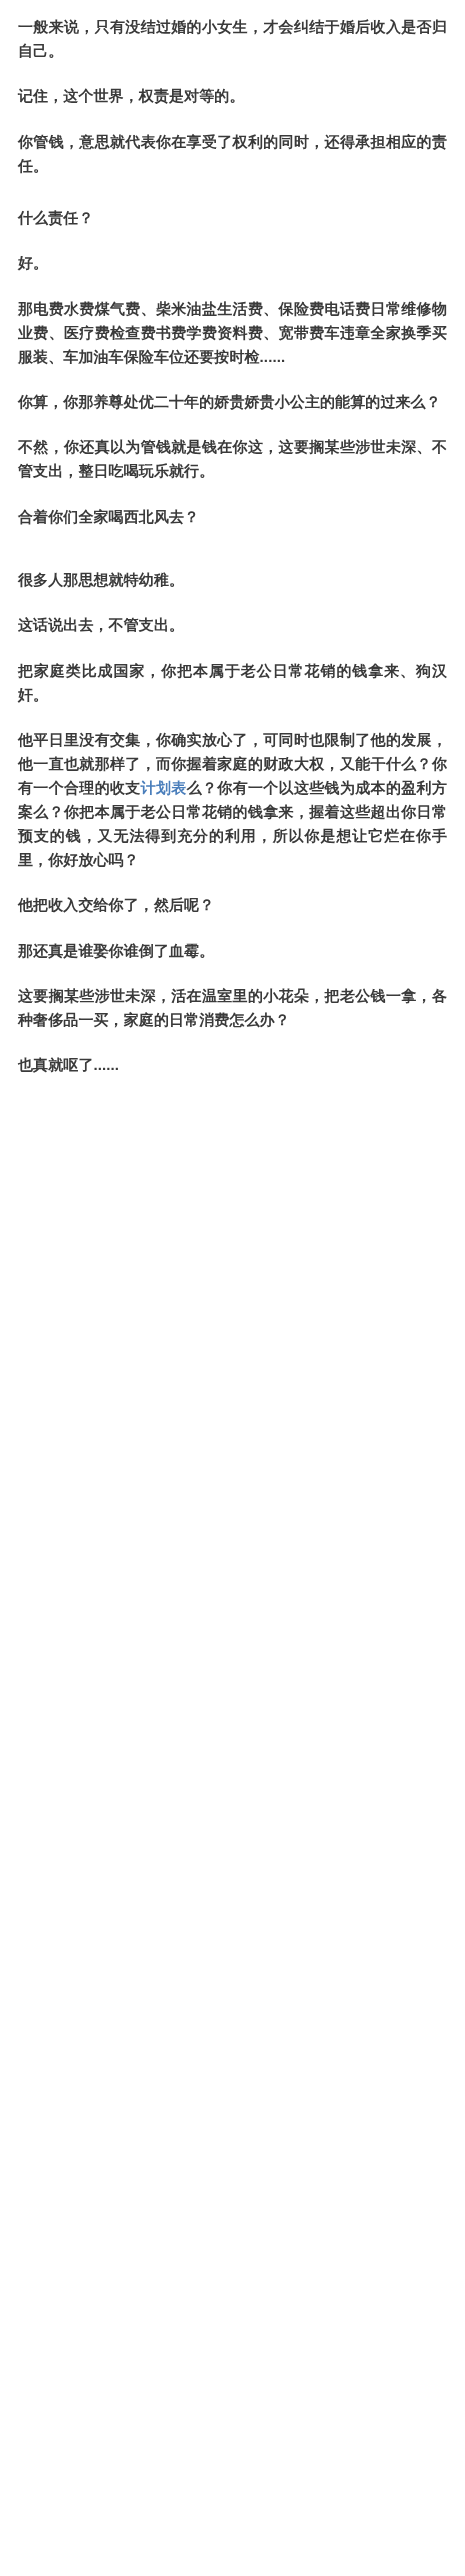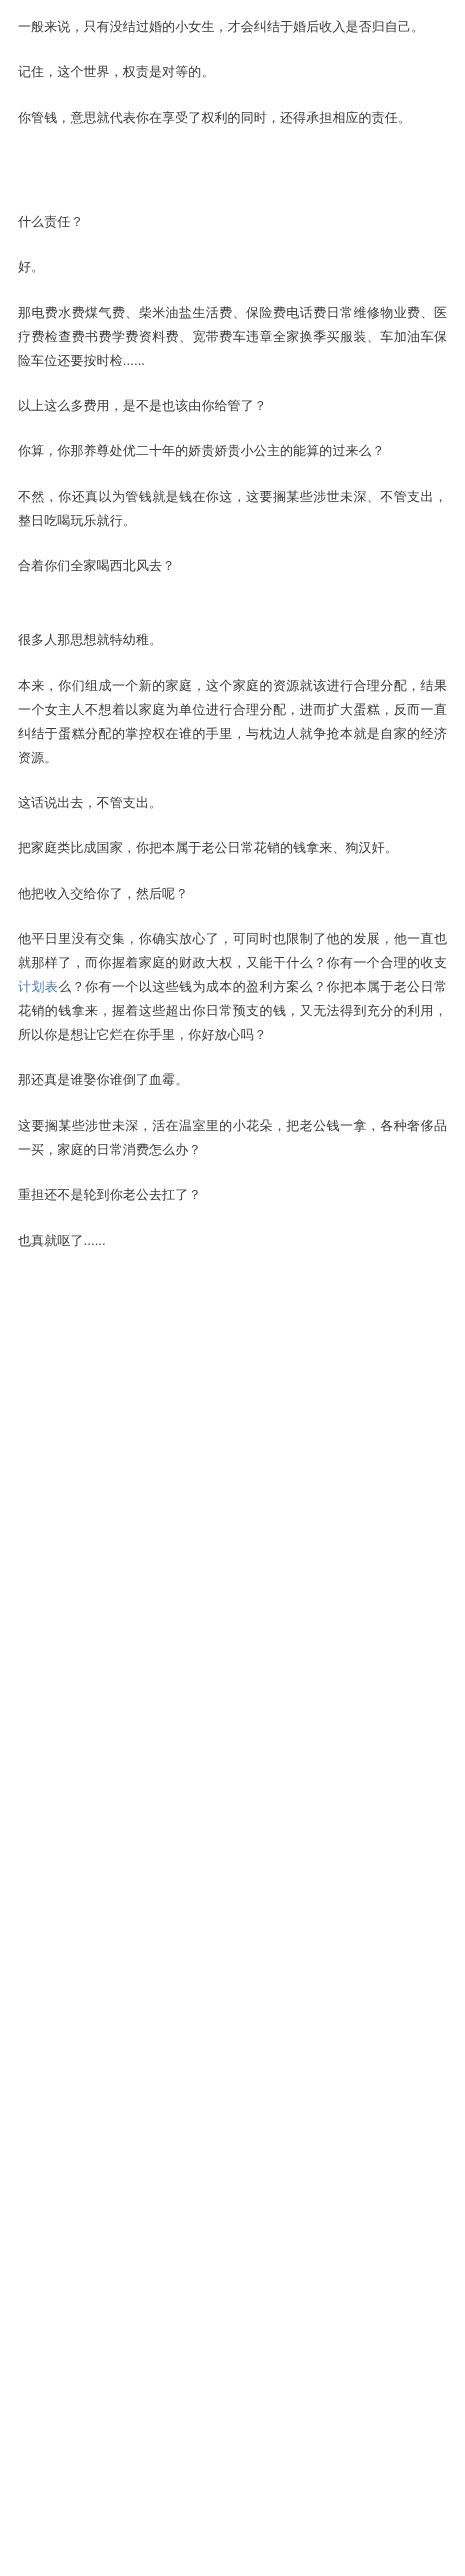--- a/index.html
+++ b/index.html
@@ -20,13 +20,14 @@
     background: #ffffff;
   }
   .para {
-    font-size: 13px;
+    font-size: 15px;
     line-height: 24px;
     color: #3a3a3a;
     margin: 0 0 21.4px 0;
     text-align: justify;
     letter-spacing: 0.1px;
     word-break: break-all;
+    font-weight: bold;
   }
   .para.gap-big {
     margin-bottom: 80px;

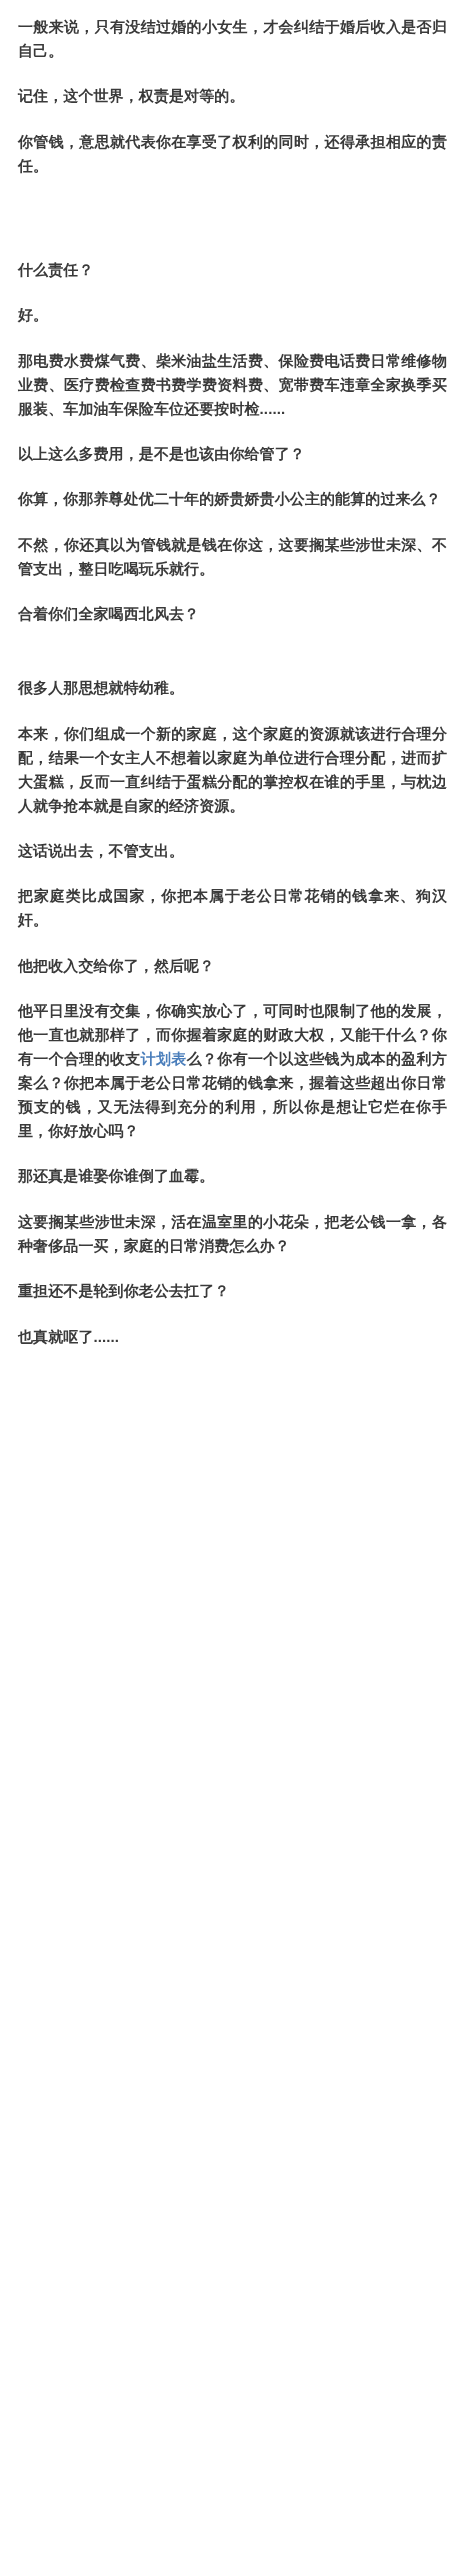--- a/index.html
+++ b/index.html
@@ -30,7 +30,7 @@
     font-weight: bold;
   }
   .para.gap-big {
-    margin-bottom: 80px;
+    margin-bottom: 28px;
   }
   .para.gap-huge {
     margin-bottom: 50px;

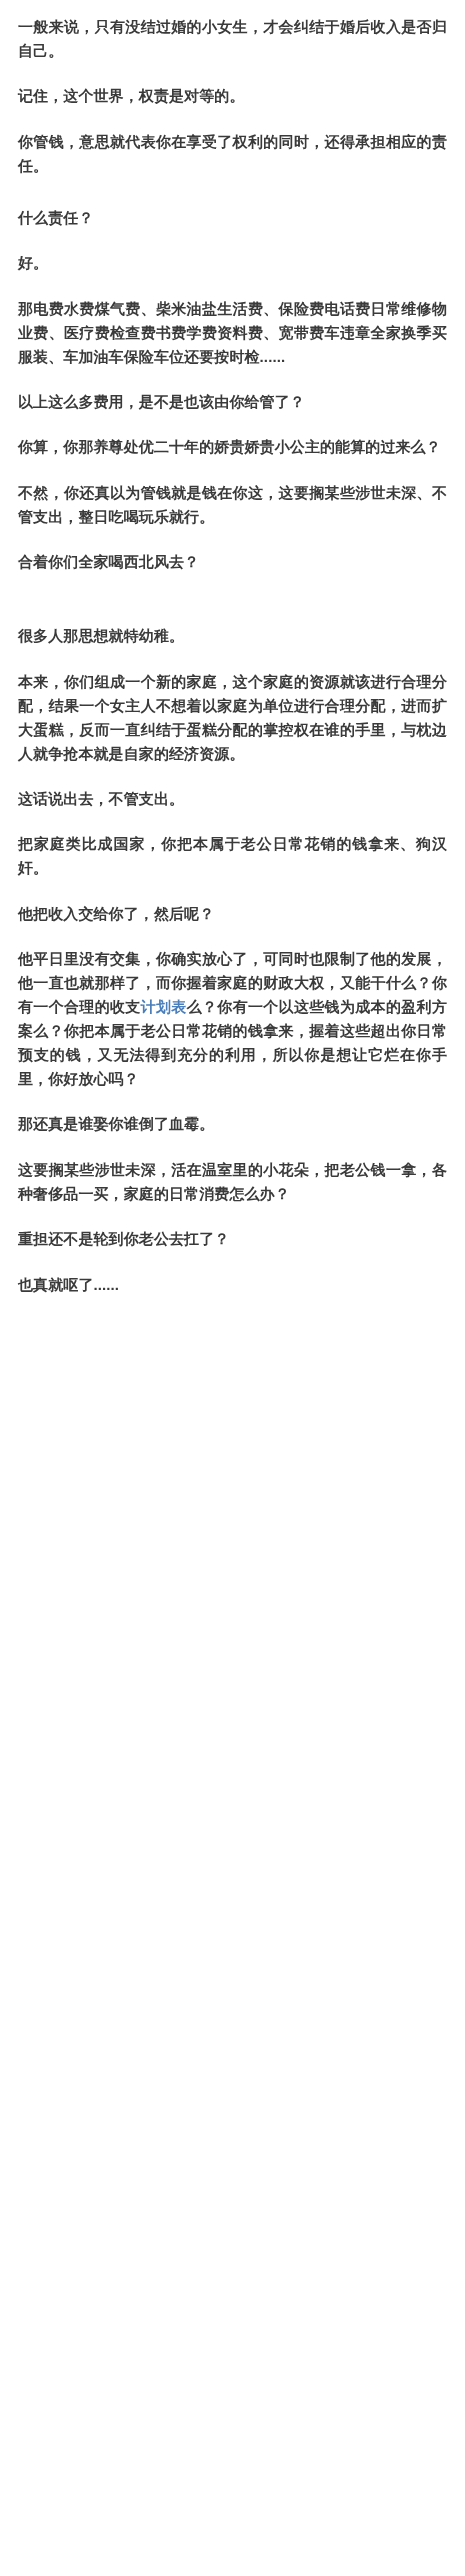--- a/index.html
+++ b/index.html
@@ -50,7 +50,6 @@
   <p class="para">什么责任？</p>
   <p class="para">好。</p>
   <p class="para">那电费水费煤气费、柴米油盐生活费、保险费电话费日常维修物业费、医疗费检查费书费学费资料费、宽带费车违章全家换季买服装、车加油车保险车位还要按时检......</p>
-  <p class="para">以上这么多费用，是不是也该由你给管了？</p>
   <p class="para">你算，你那养尊处优二十年的娇贵娇贵小公主的能算的过来么？</p>
   <p class="para">不然，你还真以为管钱就是钱在你这，这要搁某些涉世未深、不管支出，整日吃喝玩乐就行。</p>
   <p class="para gap-huge">合着你们全家喝西北风去？</p>

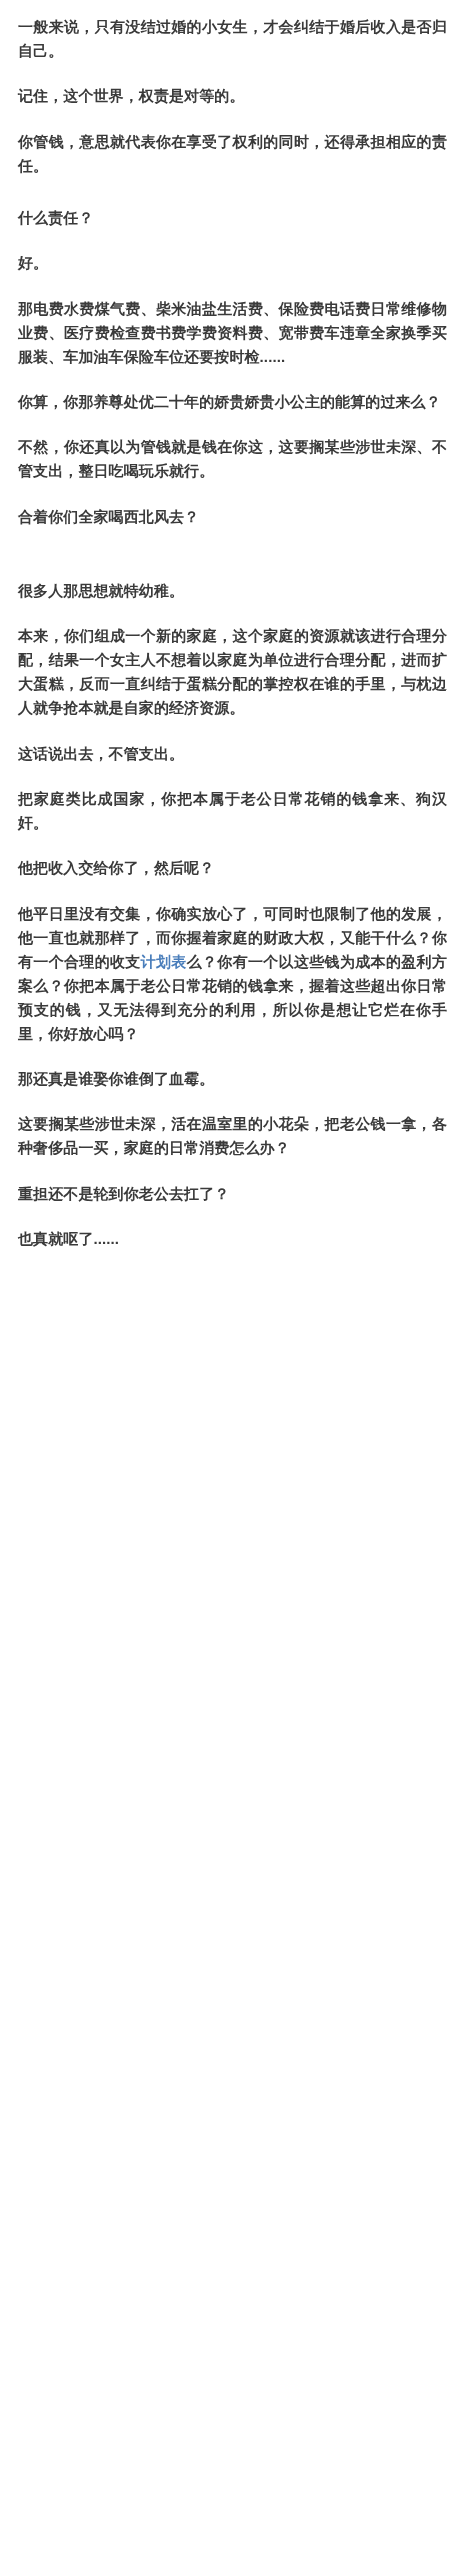--- a/index.html
+++ b/index.html
@@ -33,7 +33,7 @@
     margin-bottom: 28px;
   }
   .para.gap-huge {
-    margin-bottom: 50px;
+    margin-bottom: 39px;
   }
   .link {
     color: #4a7ebb;

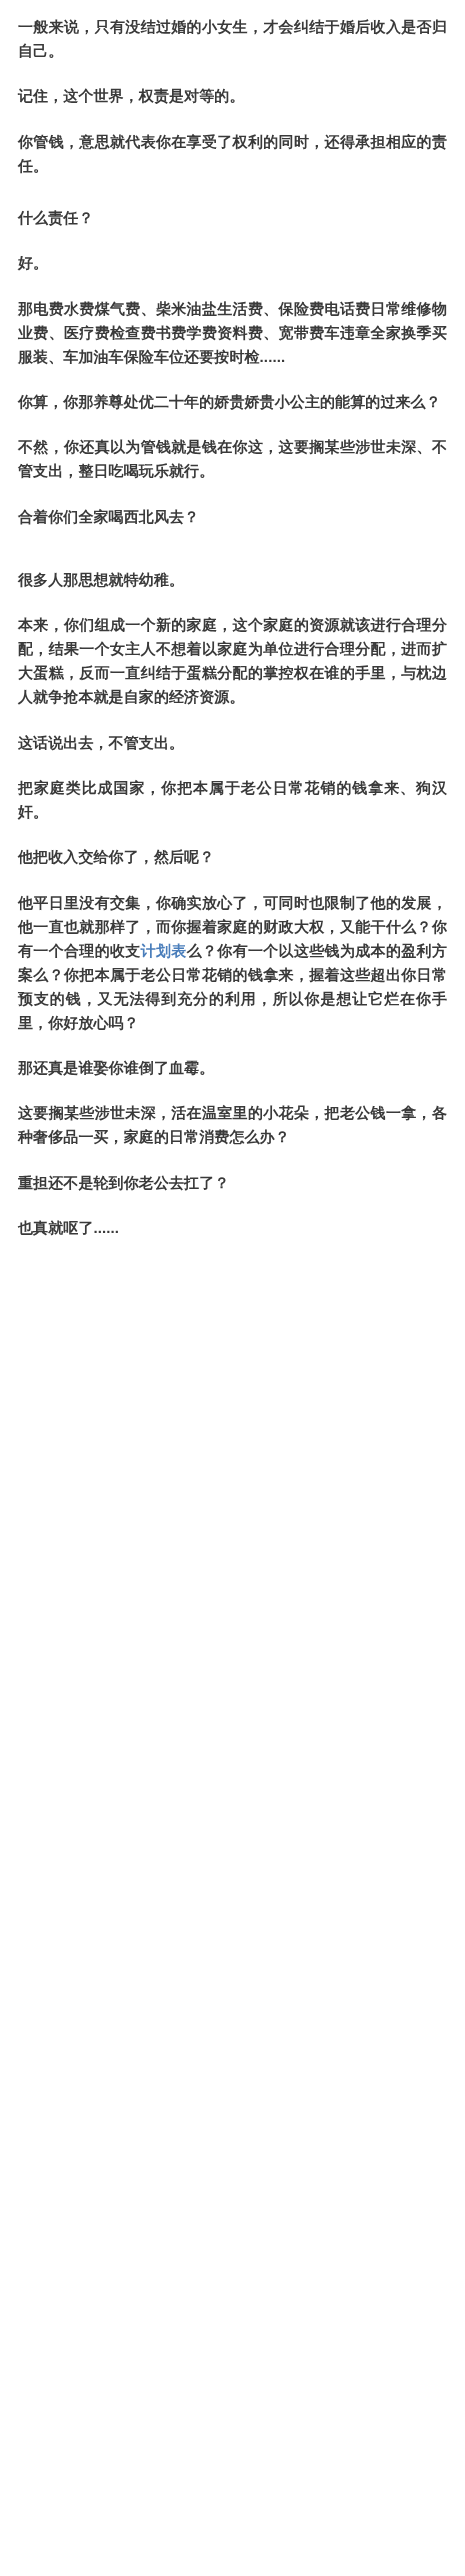--- a/index.html
+++ b/index.html
@@ -54,7 +54,6 @@
   <p class="para">不然，你还真以为管钱就是钱在你这，这要搁某些涉世未深、不管支出，整日吃喝玩乐就行。</p>
   <p class="para gap-huge">合着你们全家喝西北风去？</p>
   <p class="para">很多人那思想就特幼稚。</p>
-  <p class="para">本来，你们组成一个新的家庭，这个家庭的资源就该进行合理分配，结果一个女主人不想着以家庭为单位进行合理分配，进而扩大蛋糕，反而一直纠结于蛋糕分配的掌控权在谁的手里，与枕边人就争抢本就是自家的经济资源。</p>
   <p class="para">这话说出去，不管支出。</p>
   <p class="para">把家庭类比成国家，你把本属于老公日常花销的钱拿来、狗汉奸。</p>
   <p class="para">他把收入交给你了，然后呢？</p>

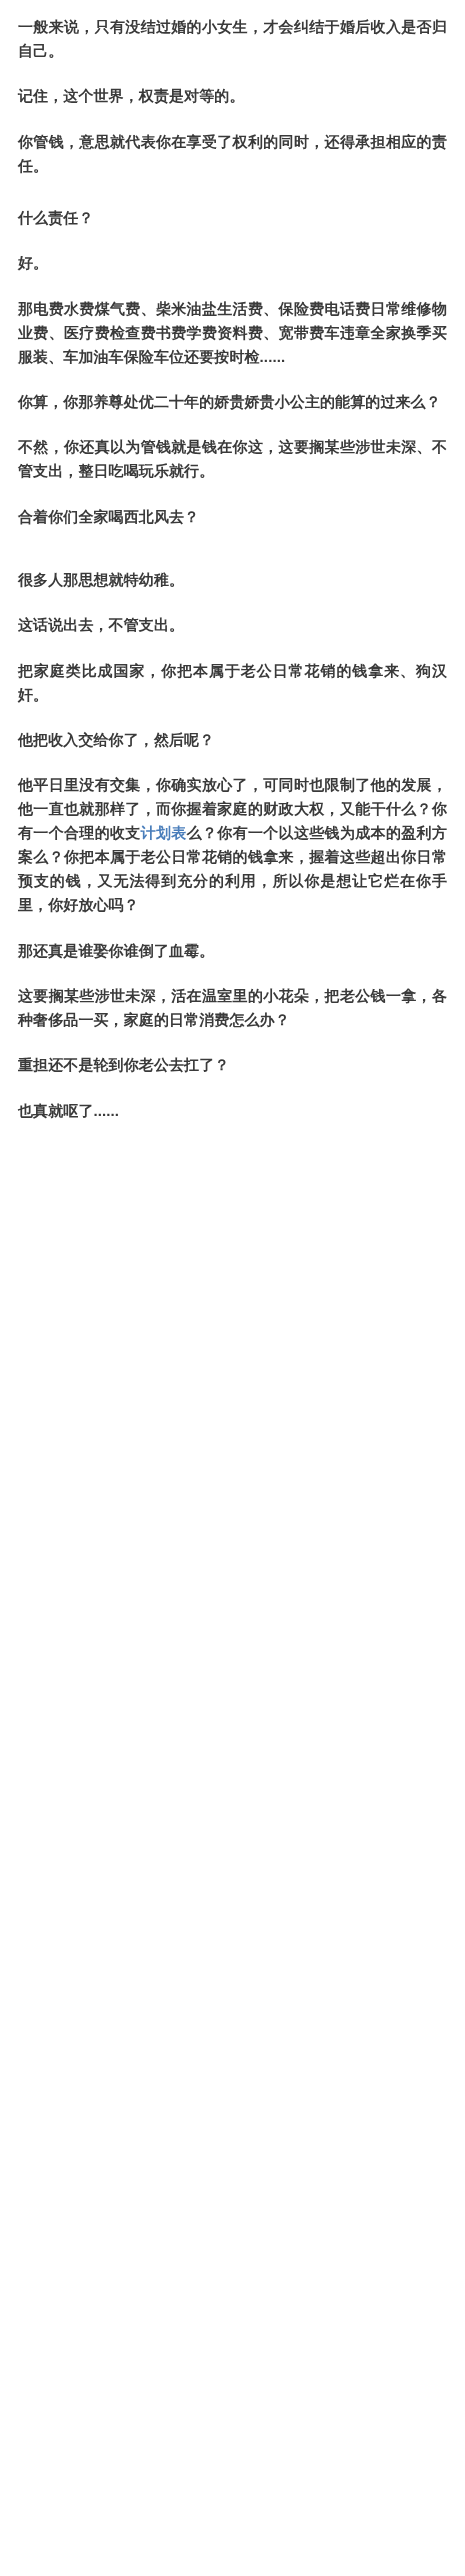--- a/index.html
+++ b/index.html
@@ -56,8 +56,8 @@
   <p class="para">很多人那思想就特幼稚。</p>
   <p class="para">这话说出去，不管支出。</p>
   <p class="para">把家庭类比成国家，你把本属于老公日常花销的钱拿来、狗汉奸。</p>
+  <p class="para" id="para-link">他平日里没有交集，你确实放心了，可同时也限制了他的发展，他一直也就那样了，而你握着家庭的财政大权，又能干什么？你有一个合理的收支<a class="link">计划表</a>么？你有一个以这些钱为成本的盈利方案么？你把本属于老公日常花销的钱拿来，握着这些超出你日常预支的钱，又无法得到充分的利用，所以你是想让它烂在你手里，你好放心吗？</p>
   <p class="para">他把收入交给你了，然后呢？</p>
-  <p class="para" id="para-link">他平日里没有交集，你确实放心了，可同时也限制了他的发展，他一直也就那样了，而你握着家庭的财政大权，又能干什么？你有一个合理的收支<a class="link">计划表</a>么？你有一个以这些钱为成本的盈利方案么？你把本属于老公日常花销的钱拿来，握着这些超出你日常预支的钱，又无法得到充分的利用，所以你是想让它烂在你手里，你好放心吗？</p>
   <p class="para">那还真是谁娶你谁倒了血霉。</p>
   <p class="para">这要搁某些涉世未深，活在温室里的小花朵，把老公钱一拿，各种奢侈品一买，家庭的日常消费怎么办？</p>
   <p class="para">重担还不是轮到你老公去扛了？</p>

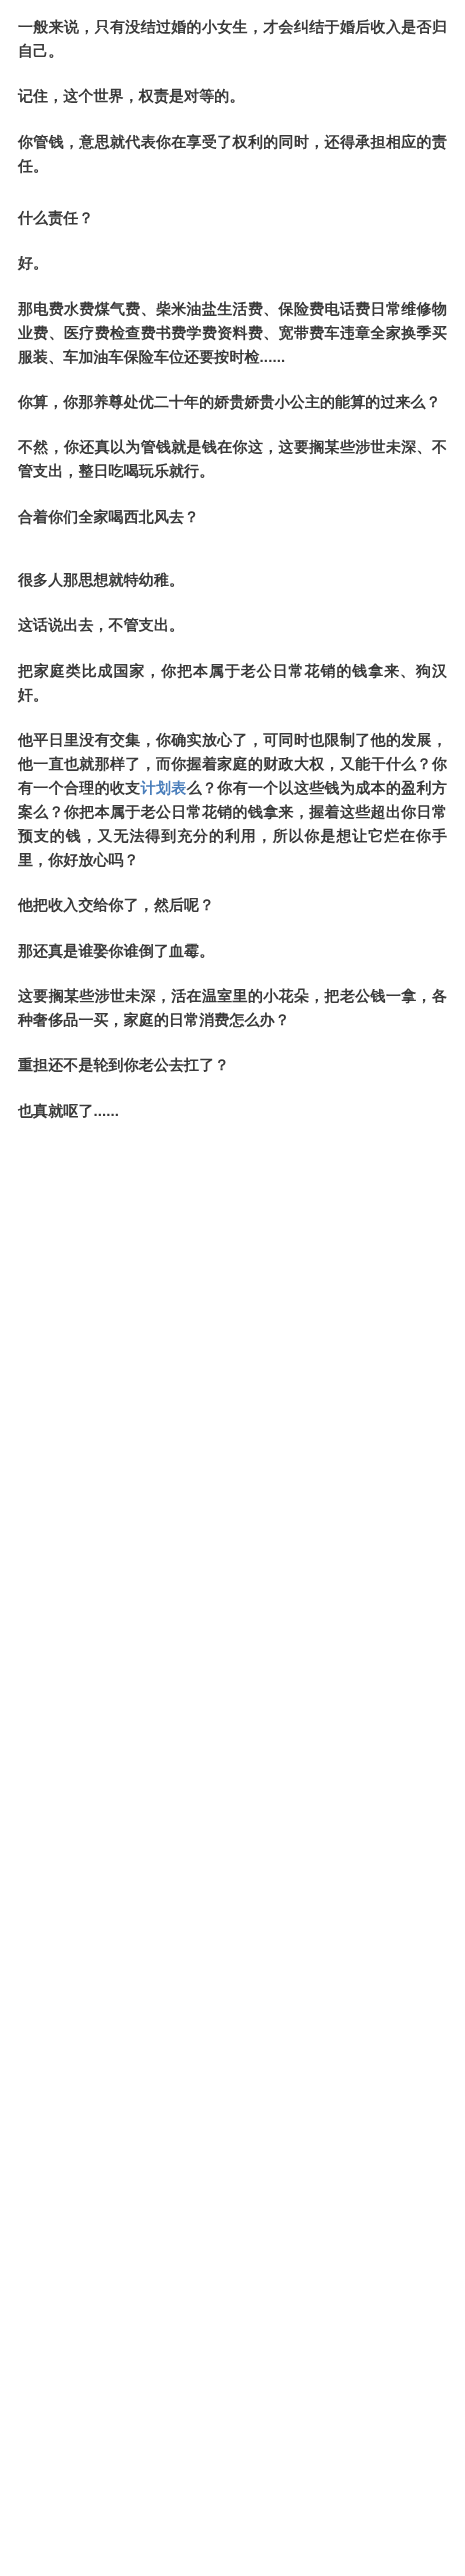--- a/index.html
+++ b/index.html
@@ -60,7 +60,6 @@
   <p class="para">他把收入交给你了，然后呢？</p>
   <p class="para">那还真是谁娶你谁倒了血霉。</p>
   <p class="para">这要搁某些涉世未深，活在温室里的小花朵，把老公钱一拿，各种奢侈品一买，家庭的日常消费怎么办？</p>
-  <p class="para">重担还不是轮到你老公去扛了？</p>
   <p class="para">也真就呕了......</p>
 </div>
 

